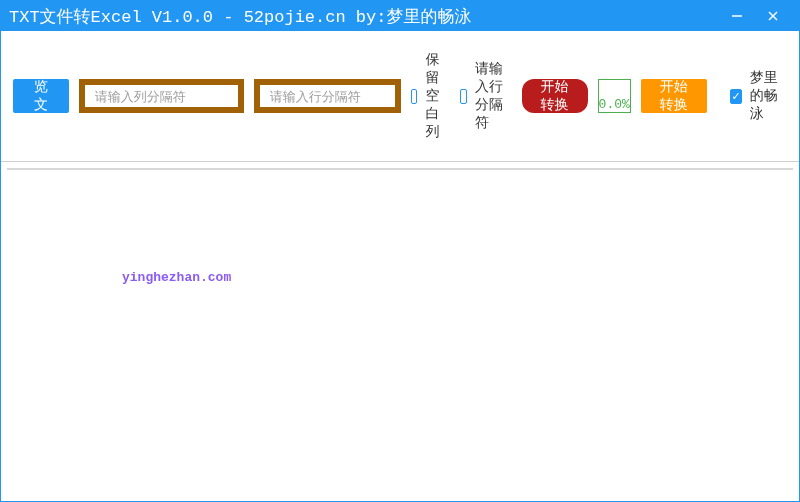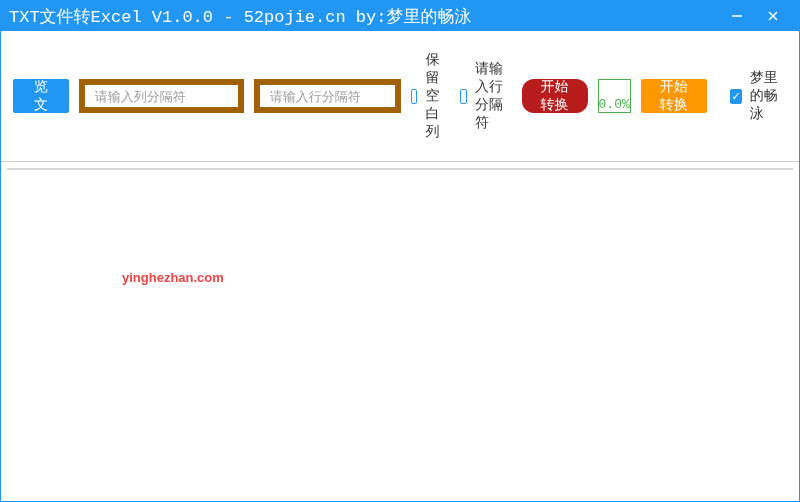--- a/index.html
+++ b/index.html
@@ -26,7 +26,7 @@
     .checkbox-box.checked::after { content: "✓"; color: #fff; font-size: 11px; line-height: 1; }
     .progress { flex: 1; height: 34px; border: 1px solid #4caf50; position: relative; display: flex; align-items: flex-end; justify-content: center; color: #4caf50; font-family: "Courier New", monospace; font-size: 13px; background: #fff; }
     .content { flex: 1; border-top: 2px solid #d8d8d8; margin: 6px; position: relative; background: #fff; }
-    .watermark { position: absolute; top: 100px; left: 115px; color: #ef4444; font-weight: bold; font-family: Liberation Sans, sans-serif; font-size: 13px; }
+    .watermark { position: absolute; top: 100px; left: 115px; color: #8b5cf6; font-weight: bold; font-family: Liberation Mono, monospace; font-size: 13px; }
     .spacer-sm { width: 6px; }
   </style>
 </head>

